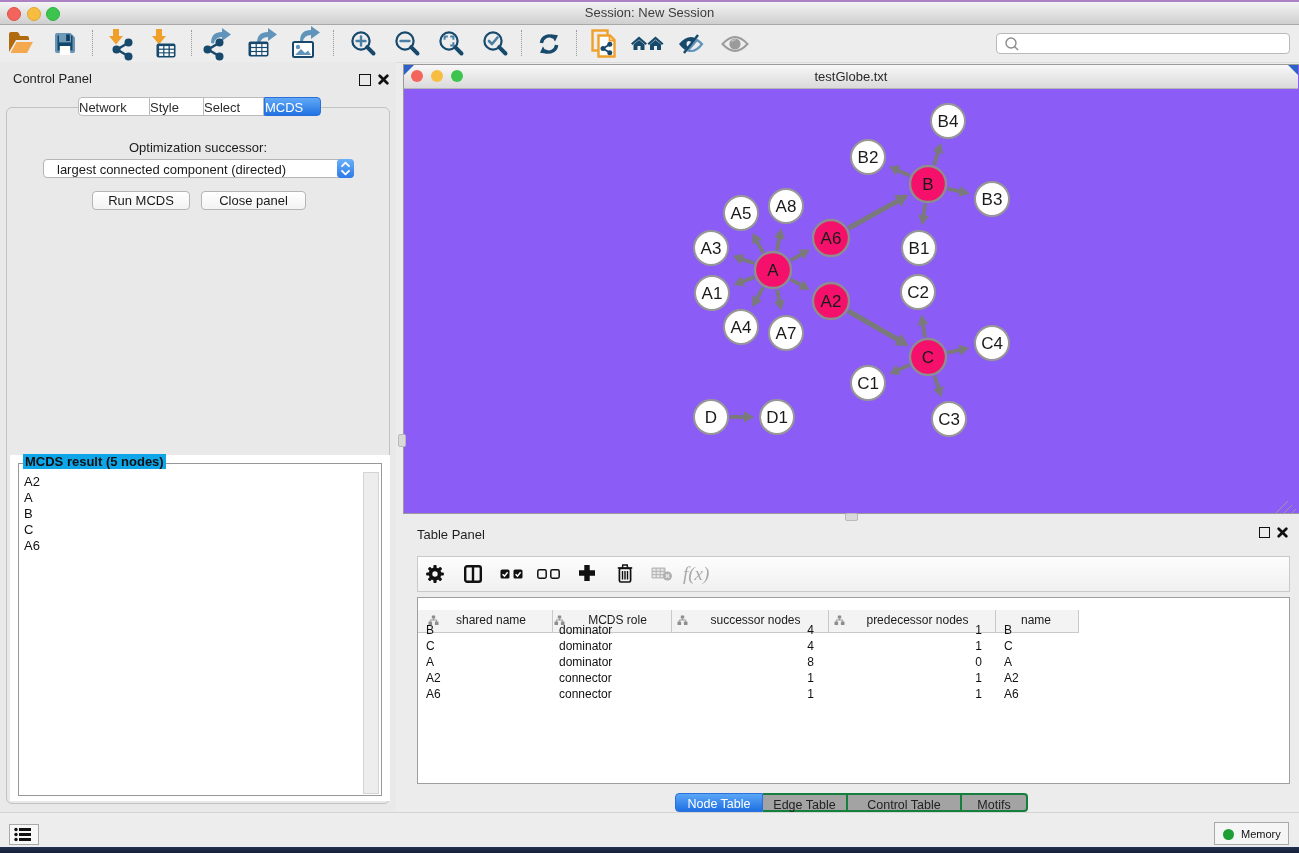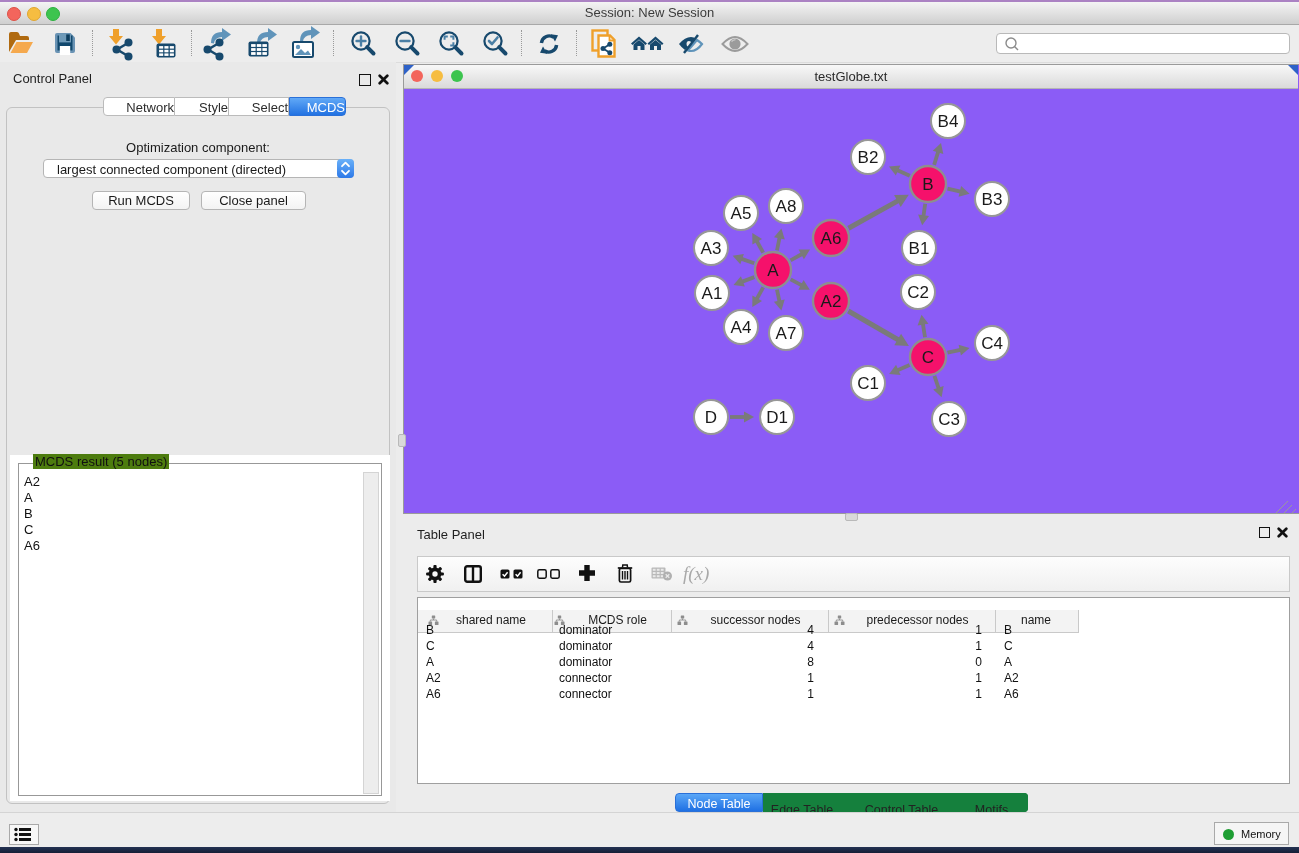--- a/index.html
+++ b/index.html
@@ -26,8 +26,8 @@
   #cpTitle{left:13px;top:71px;font-size:13px;color:#1f1f1f;}
   #cpFloat{left:359px;top:74px;width:10px;height:10px;border:1.6px solid #111;}
   #tabpane{left:6px;top:107px;width:382px;height:695px;border:1.5px solid #c2c2c2;border-radius:6px;}
-  .tab{position:absolute;top:97px;height:19px;line-height:20px;text-align:right;font-size:13px;
-    color:#2c2c2c;background:#fff;border:1px solid #bbb;box-sizing:border-box;margin-left:25px;}
+  .tab{position:absolute;top:97px;height:19px;line-height:20px;text-align:left;font-size:13px;
+    color:#2c2c2c;background:#fff;border:1px solid #bbb;box-sizing:border-box;}
   #optlab{left:0px;top:140px;width:396px;text-align:center;font-size:13px;color:#1a1a1a;}
   #combo{left:43px;top:159px;width:311px;height:19px;background:#fff;border:1px solid #b5b5b5;
     border-radius:4px;box-sizing:border-box;}

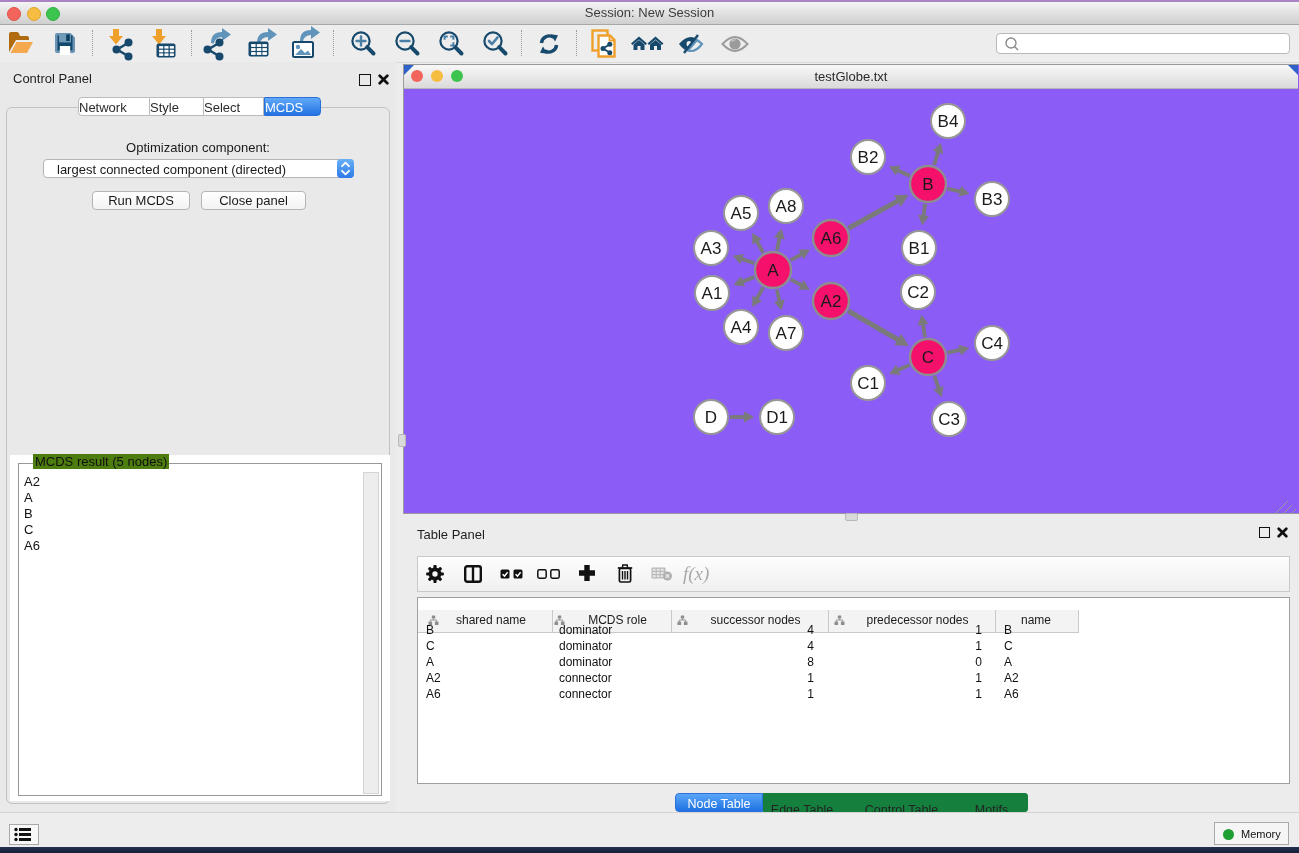--- a/index.html
+++ b/index.html
@@ -252,7 +252,7 @@
 <div class="abs tab" style="left:150px;width:54px;border-left:none;">Style</div>
 <div class="abs tab" style="left:204px;width:60px;border-left:none;">Select</div>
 <div class="abs tab" style="left:264px;width:57px;border-radius:0 4px 4px 0;border:1px solid #2a70d8;background:linear-gradient(#61a9f7,#2272e2);color:#fff;">MCDS</div>
-<div class="abs" id="optlab">Optimization component:</div>
+<div class="abs" id="optlab">Optimization successor:</div>
 <div class="abs" id="combo">
     <span>largest connected component (directed)</span>
   <div id="comboBtn"><svg width="17" height="19" viewBox="0 0 17 19">

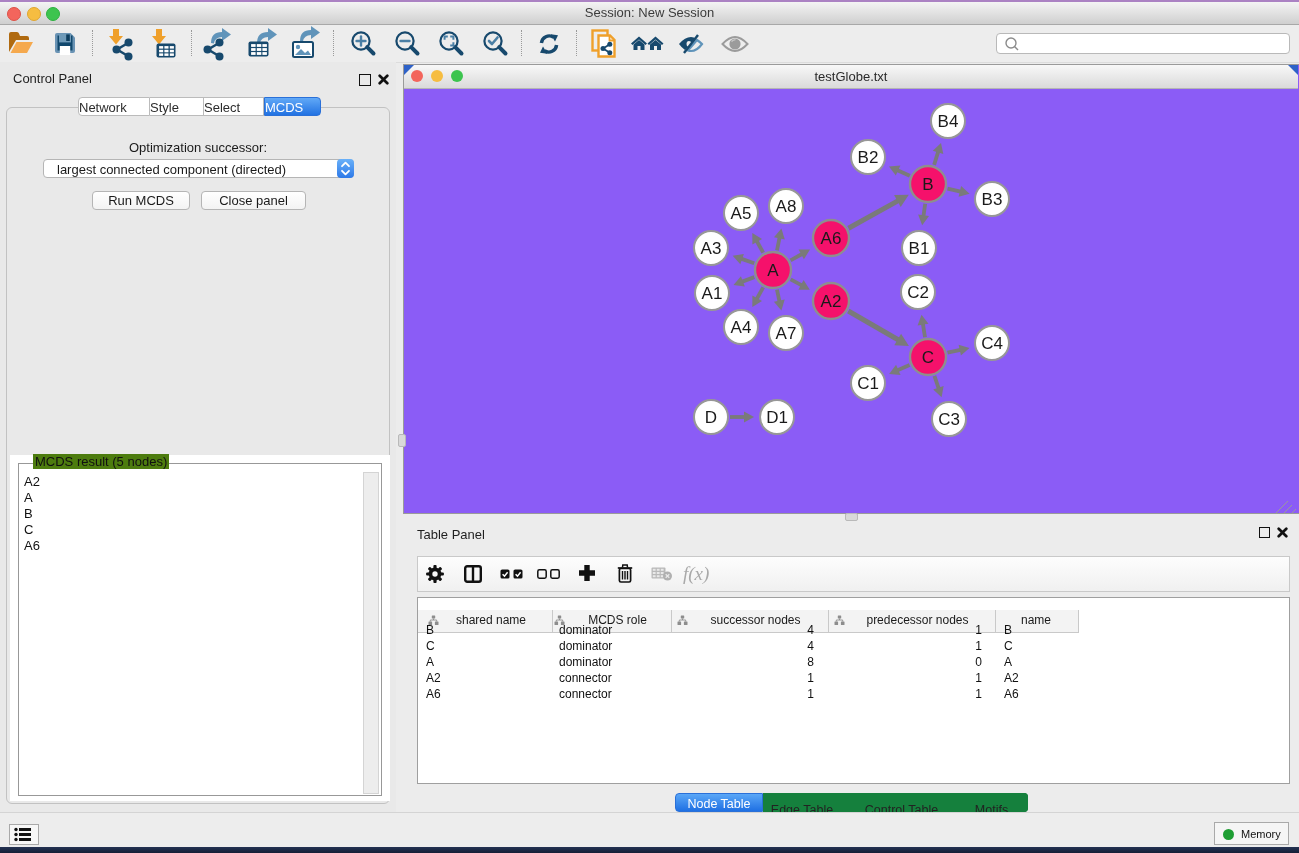--- a/index.html
+++ b/index.html
@@ -40,8 +40,8 @@
   #resultPanel{left:10px;top:455px;width:380px;height:346px;background:#fff;}
   #fieldset{position:absolute;left:8px;top:8px;width:362px;height:331px;
     border:1px solid #989898;}
-  #legend{position:absolute;left:23px;top:-1px;background:#4d7c0f;padding:0 2px;
-    font-size:13px;color:#111;}
+  #legend{position:absolute;left:13px;top:-1px;background:#0ea5e9;padding:0 2px;
+    font-size:13px;color:#111;font-weight:bold;}
   #mlist{position:absolute;left:14px;top:19px;font-size:13px;color:#111;line-height:16px;}
   #mscroll{position:absolute;left:353px;top:17px;width:14px;height:320px;background:#ededed;border:1px solid #d4d4d4;}
   

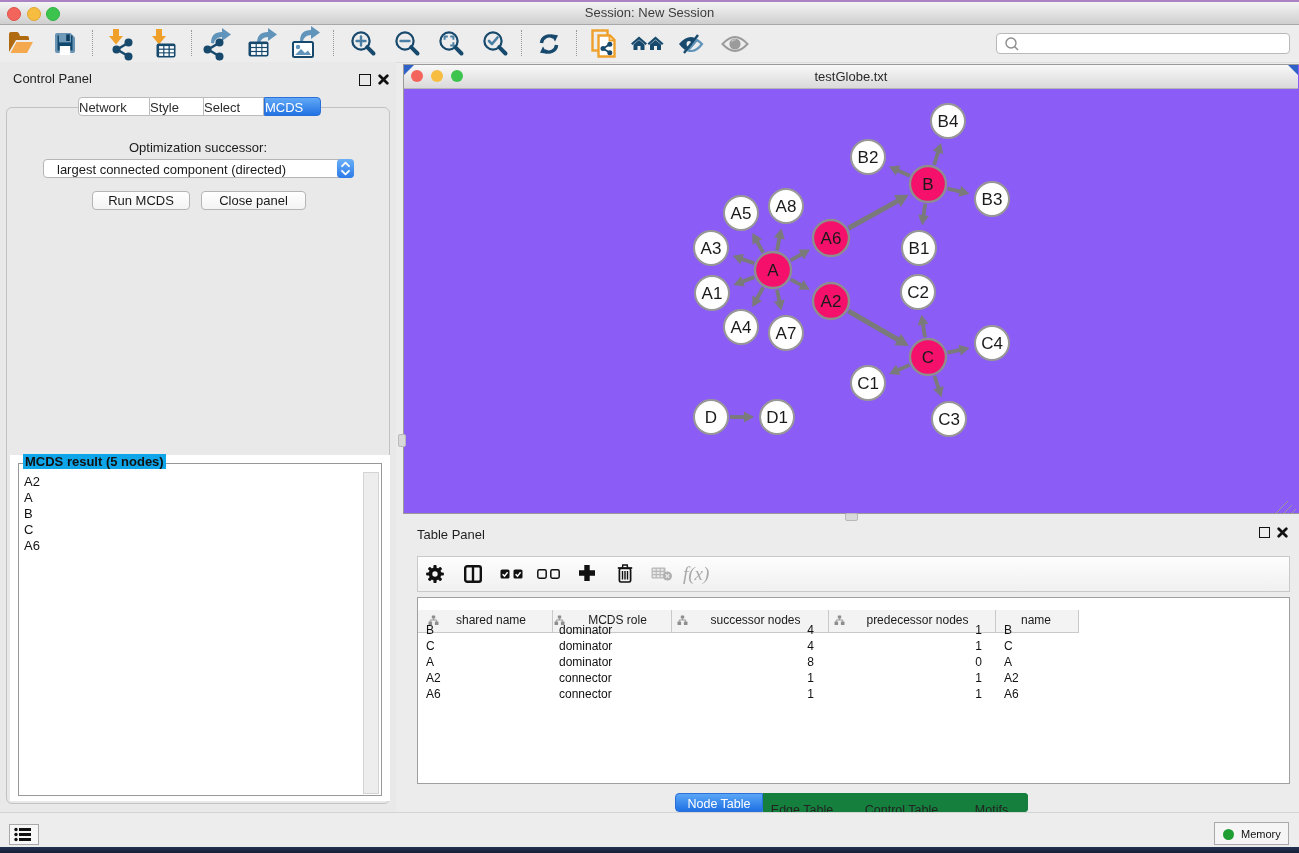--- a/index.html
+++ b/index.html
@@ -68,7 +68,7 @@
   .trow{position:absolute;font-size:12px;color:#111;height:16px;line-height:16px;}
   
   .btab{position:absolute;top:793px;height:19px;line-height:20px;text-align:center;
-    font-size:12.5px;color:#222;background:#15803d;border:7px solid #15803d;box-sizing:border-box;}
+    font-size:12.5px;color:#222;background:#a3a3a3;border:2px solid #15803d;box-sizing:border-box;}
   
   #statusbar{left:0;top:812px;width:1299px;height:35px;background:#ededed;border-top:1px solid #d4d4d4;}
   #listbtn{left:9px;top:824px;width:28px;height:19px;background:#f7f7f7;border:1px solid #a9a9a9;}

